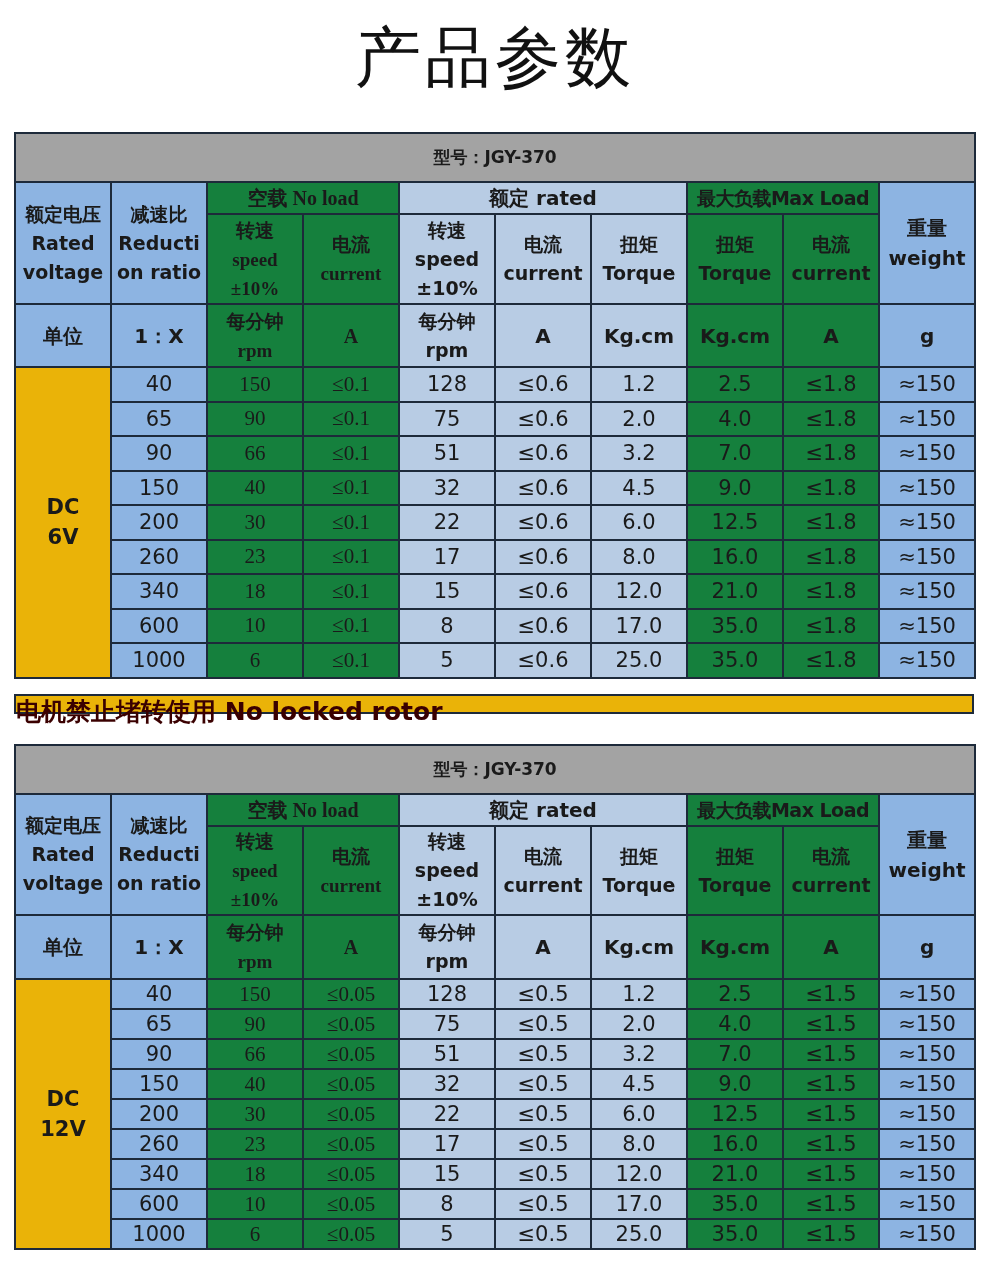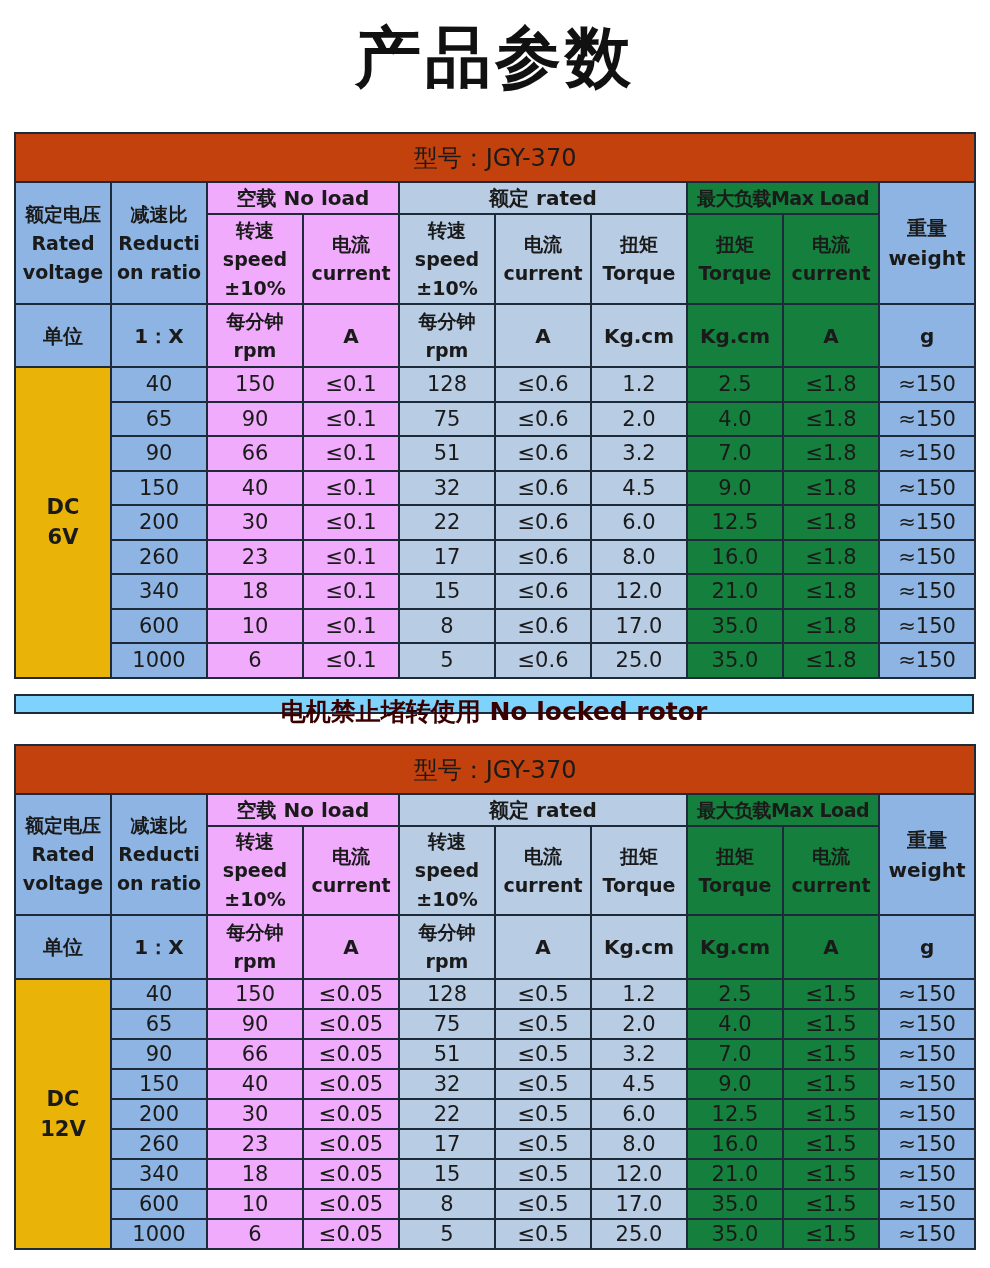--- a/index.html
+++ b/index.html
@@ -6,7 +6,7 @@
   body { width: 990px; height: 1268px; position: relative; overflow: hidden;
          font-family: "DejaVu Sans", "Liberation Sans", sans-serif; color: #1a1a1a; }
   .page-title { position: absolute; left: 0; top: 8px; width: 990px; text-align: center;
-                font-size: 66px; font-weight: bold; letter-spacing: 4px; color: #111; line-height: 100px; }
+                font-size: 66px; font-weight: normal; letter-spacing: 4px; color: #111; line-height: 100px; }
   .spec-table { position: absolute; left: 14px; width: 960px; border-collapse: collapse;
                 table-layout: fixed; }
   .spec-table td { border: 2px solid #1d2a3a; text-align: center; vertical-align: middle;

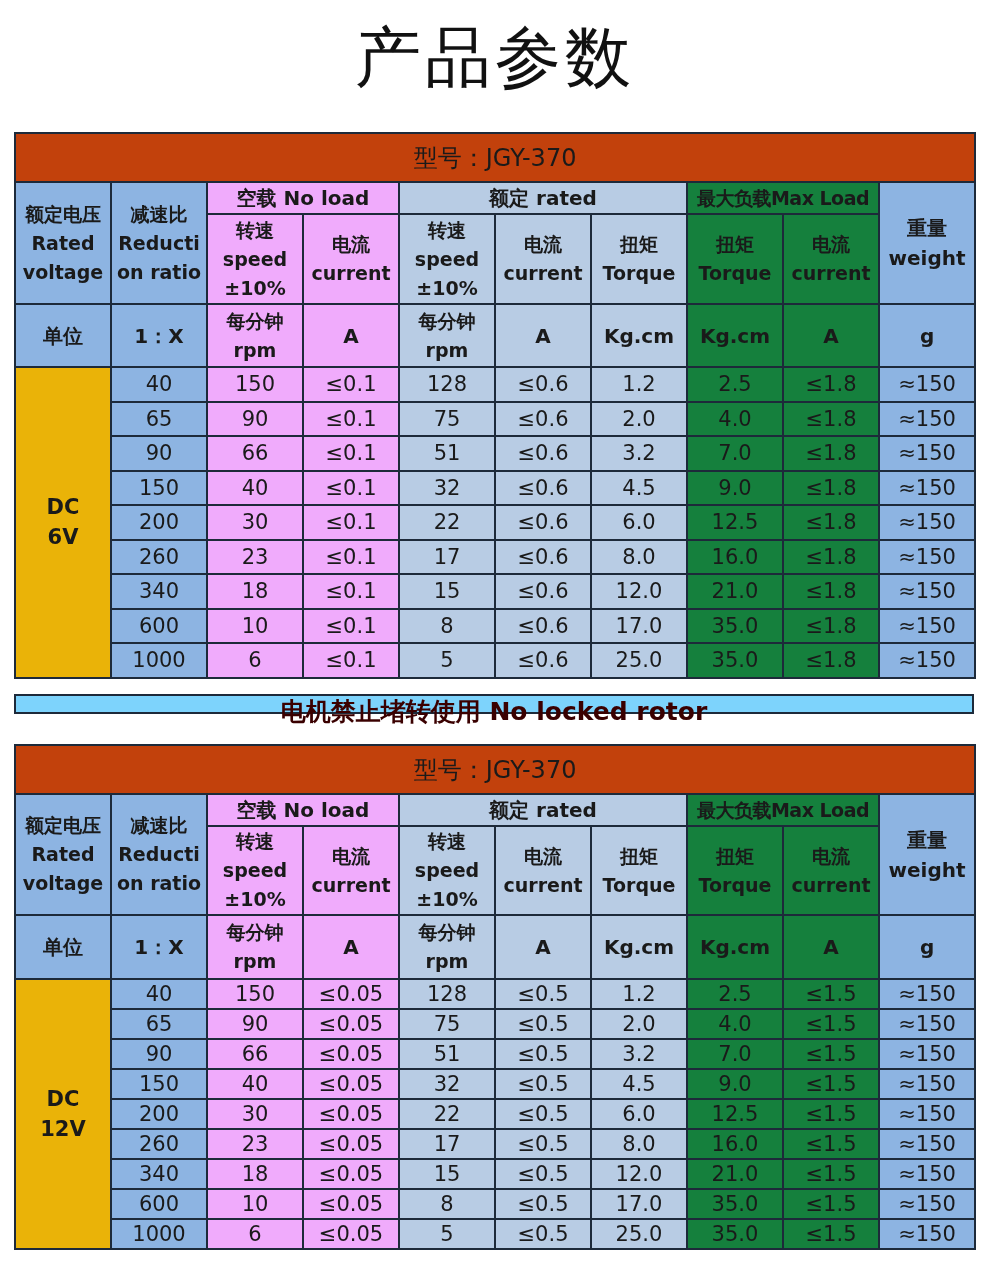--- a/index.html
+++ b/index.html
@@ -13,7 +13,7 @@
                    padding: 0; overflow: hidden; }
   .t1 { top: 132px; }
   .t2 { top: 744px; }
-  .title-cell { background: #c2410c; font-weight: normal; font-size: 24px; }
+  .title-cell { background: #a3a3a3; font-weight: bold; font-size: 17px; }
   .hdr { font-weight: bold; font-size: 20px; line-height: 30px; }
   .hdr-sm { font-weight: bold; font-size: 19px; line-height: 29px; }
   .c-blue { background: #8db4e2; }

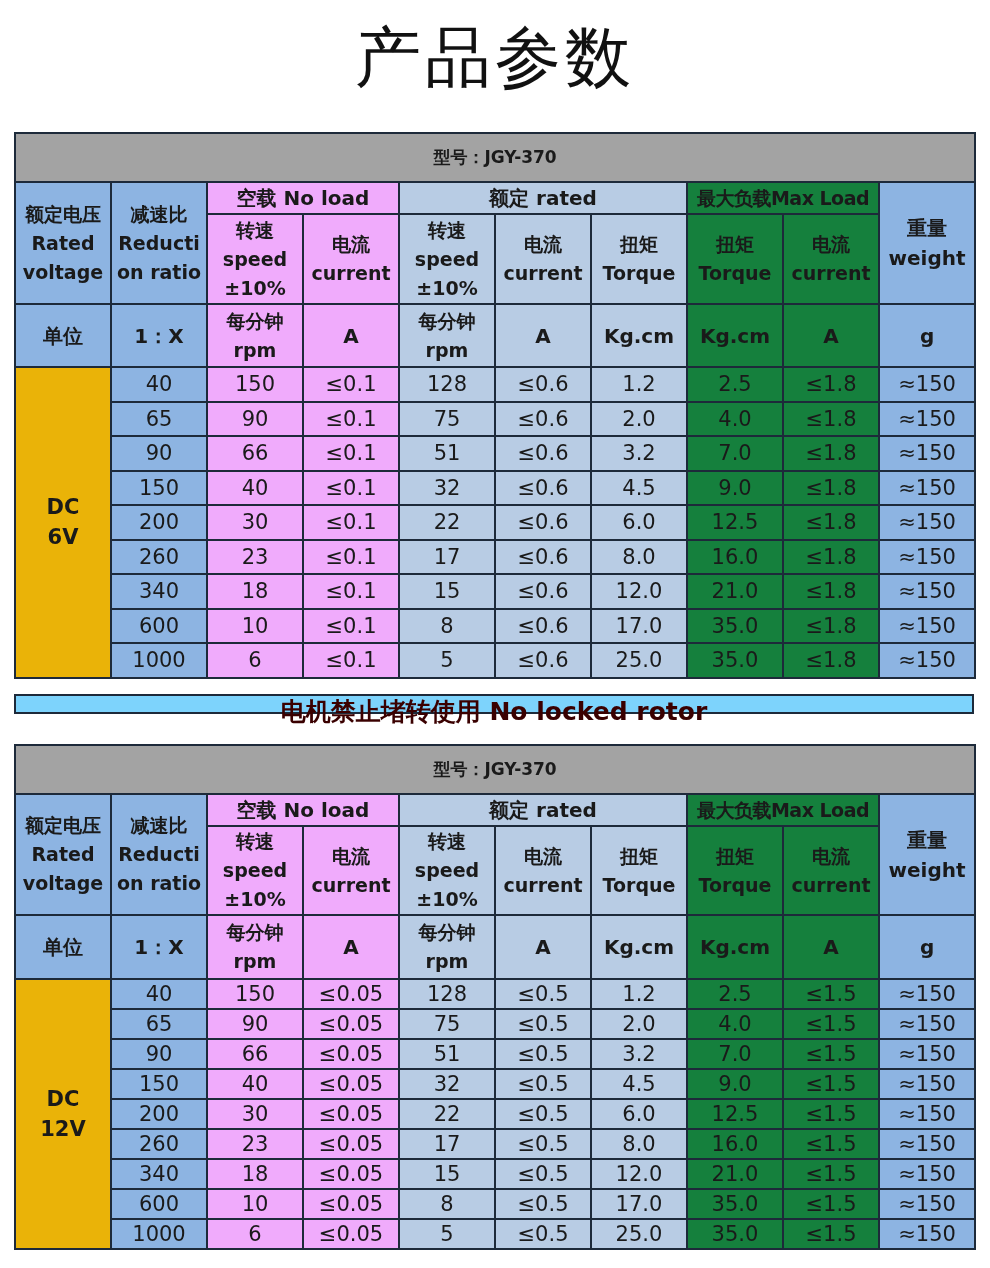--- a/index.html
+++ b/index.html
@@ -18,7 +18,7 @@
   .hdr-sm { font-weight: bold; font-size: 19px; line-height: 29px; }
   .c-blue { background: #8db4e2; }
   .c-lblue { background: #b8cce4; }
-  .c-cream { background: #f0abfc; }
+  .c-cream { background: #15803d; font-family: Liberation Serif, serif; }
   .c-pink { background: #15803d; }
   .data td { font-size: 21px; }
   .t1 .data td { height: 32.5px; }

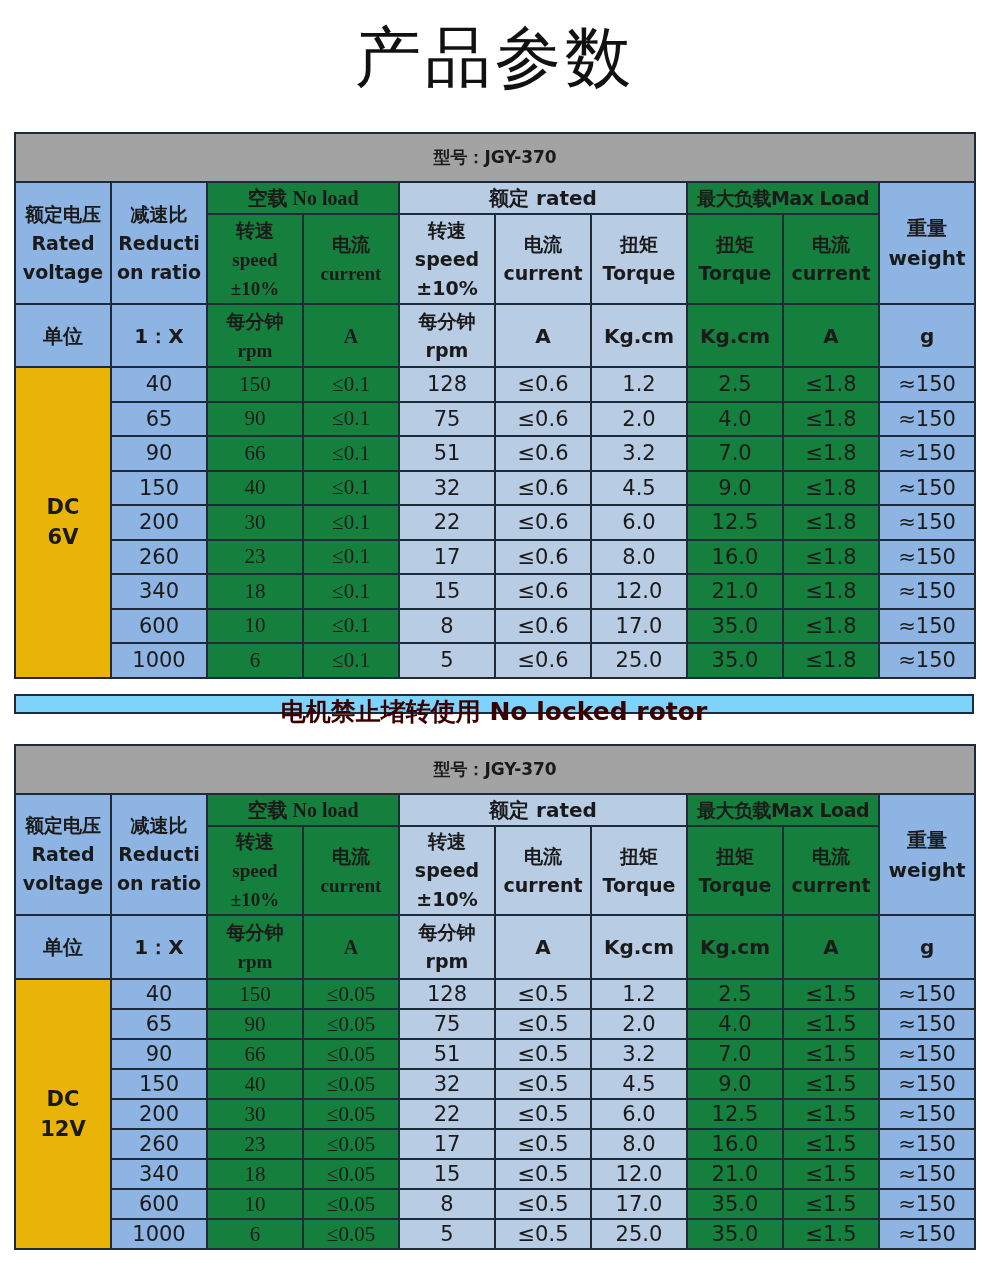--- a/index.html
+++ b/index.html
@@ -25,8 +25,8 @@
   .t2 .data td { height: 28px; }
   .volt { font-weight: bold; font-size: 21px; line-height: 30px; background: #eab308; }
   .banner { position: absolute; left: 14px; top: 694px; width: 960px; height: 20px;
-            background: #7dd3fc; border: 2px solid #1d2a3a; box-sizing: border-box;
-            text-align: center; font-weight: bold; font-size: 25px; line-height: 32px; color: #3a0000; }
+            background: #eab308; border: 2px solid #1d2a3a; box-sizing: border-box;
+            text-align: left; font-weight: bold; font-size: 25px; line-height: 32px; color: #3a0000; }
   .line { display: block; }
 </style>
 </head>

